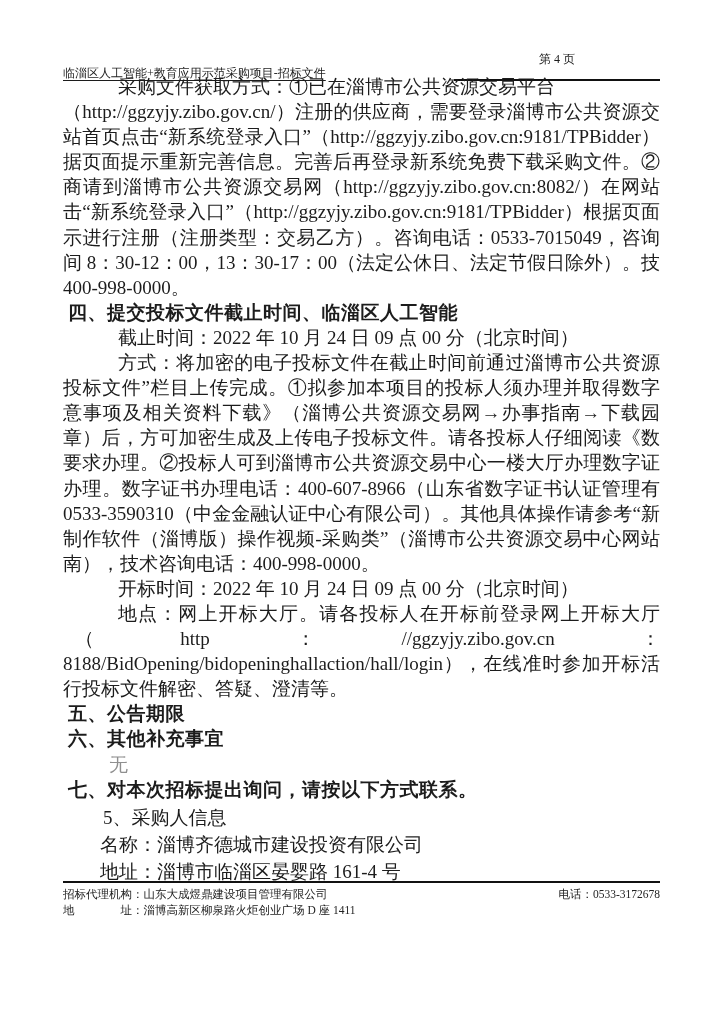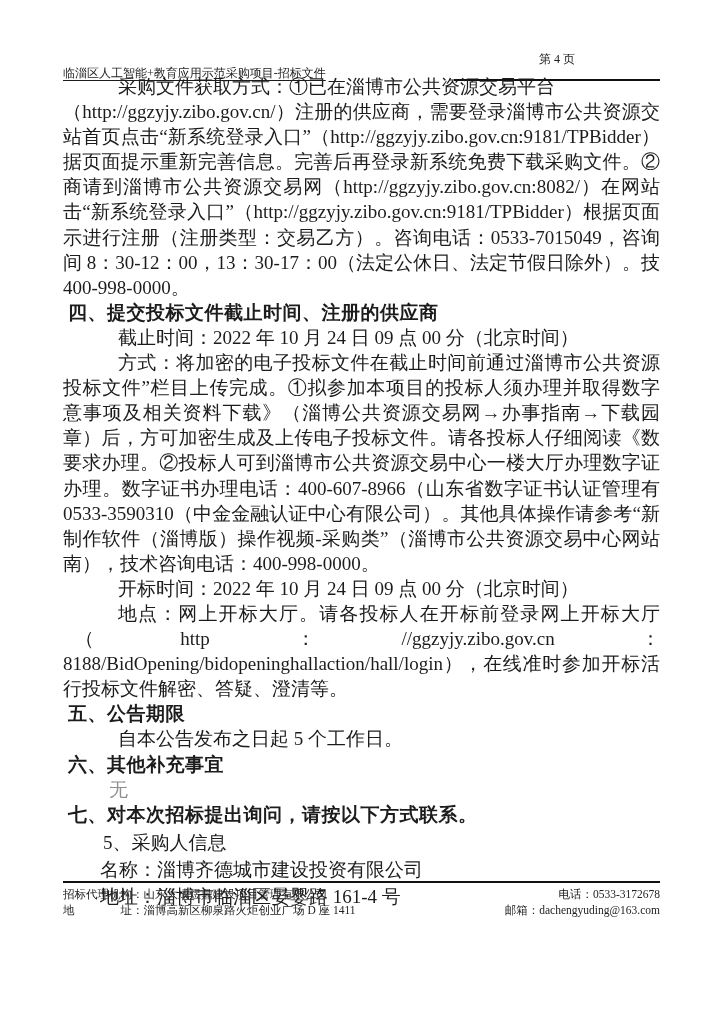--- a/index.html
+++ b/index.html
@@ -83,7 +83,7 @@
     <div class="ln j">间 8：30-12：00，13：30-17：00（法定公休日、法定节假日除外）。技术咨询电话：</div>
     <div class="ln">400-998-0000。</div>
 
-    <div class="ln heading">四、提交投标文件截止时间、注册的供应商</div>
+    <div class="ln heading">四、提交投标文件截止时间、临淄区人工智能</div>
 
     <div class="ln ind1">
       <span>截止时间：</span><span class="u">2022 年 10 月 24 日 09 点 00 分</span><span>（北京时间）</span>

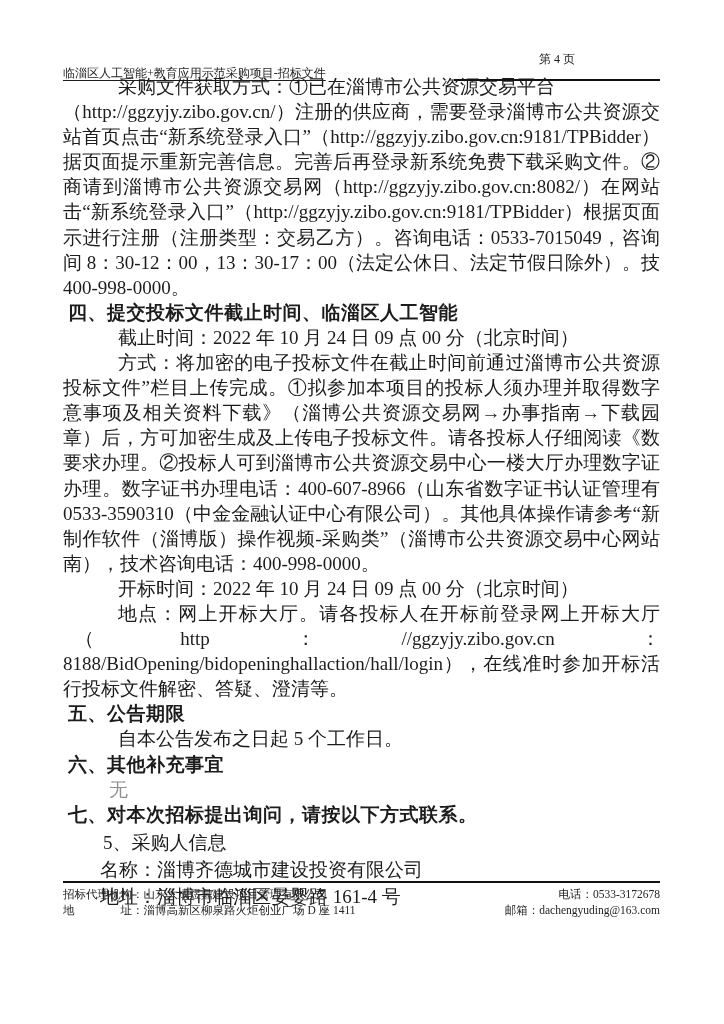--- a/index.html
+++ b/index.html
@@ -117,7 +117,6 @@
     <div class="ln">行投标文件解密、答疑、澄清等。</div>
 
     <div class="ln heading">五、公告期限</div>
-    <div class="ln ind1">自本公告发布之日起 5 个工作日。</div>
 
     <div class="ln heading">六、其他补充事宜</div>
     <div class="ln ind2 gray">无</div>

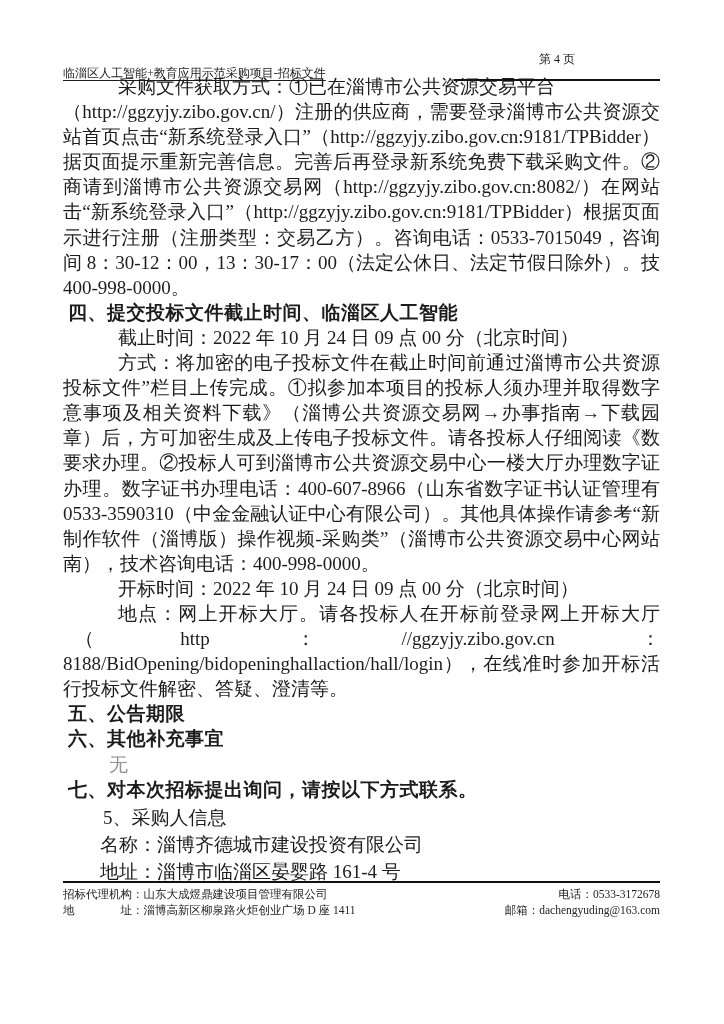--- a/index.html
+++ b/index.html
@@ -135,7 +135,6 @@
     </div>
     <div class="footer-row">
       <span class="footer-left">地　　　　址：淄博高新区柳泉路火炬创业广场 D 座 1411</span>
-      <span class="footer-right">邮箱：dachengyuding@163.com</span>
     </div>
   </div>
 

